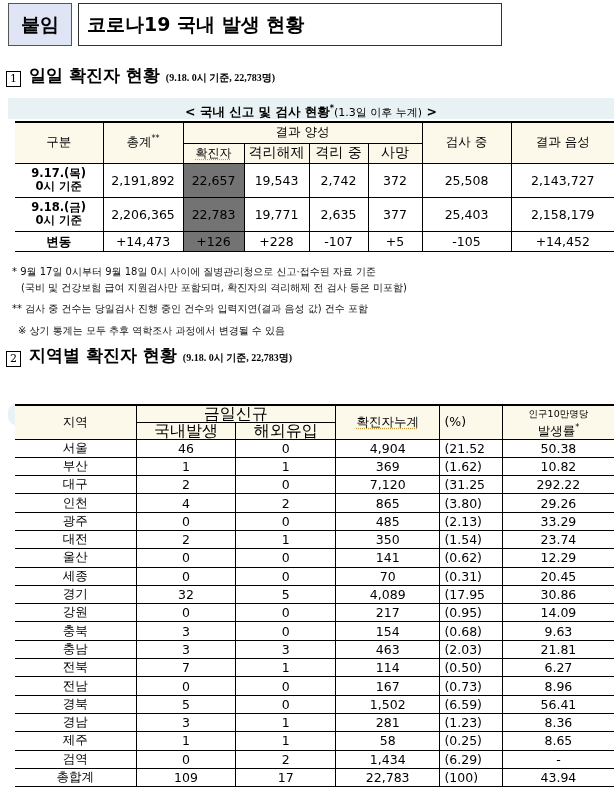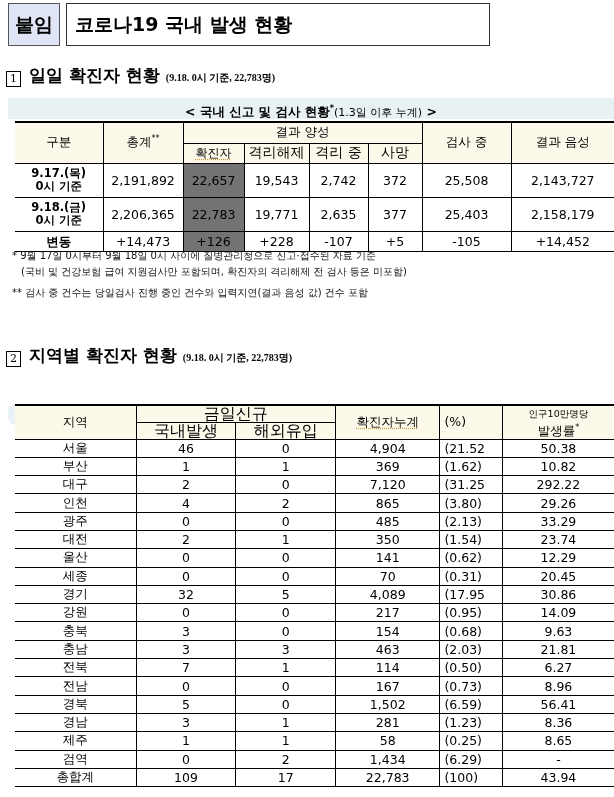--- a/index.html
+++ b/index.html
@@ -8,7 +8,7 @@
 
   
   .hdr { position: absolute; left: 8px; top: 3px; height: 43px; display: flex; }
-  .hdr-tag { width: 52px; height: 43px; background: #dfe5f5; border: 1px solid #555; display: flex; align-items: center; justify-content: center; font-weight: bold; font-size: 19px; }
+  .hdr-tag { width: 64px; height: 43px; background: #dfe5f5; border: 1px solid #555; display: flex; align-items: center; justify-content: center; font-weight: bold; font-size: 19px; }
   .hdr-title { margin-left: 6px; width: 424px; height: 43px; border: 1.5px solid #333; display: flex; align-items: center; padding-left: 8px; font-weight: bold; font-size: 19px; }
 
   

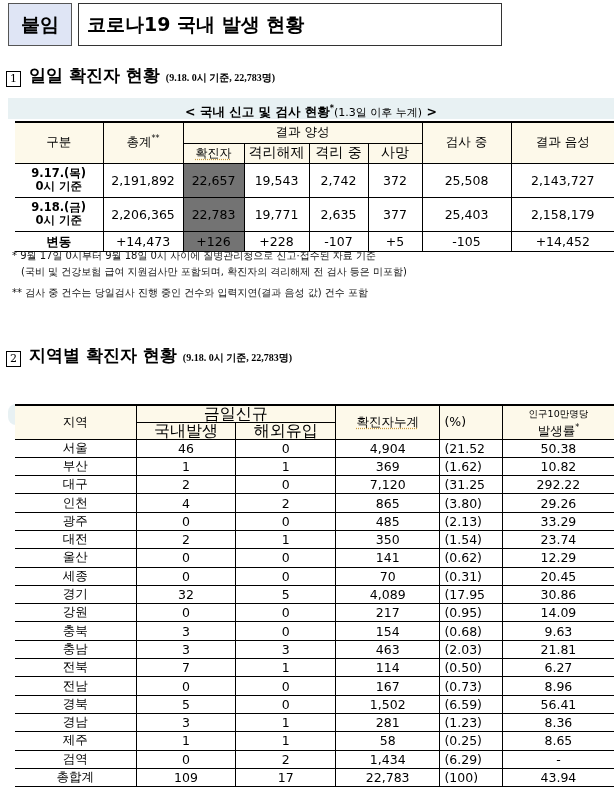--- a/index.html
+++ b/index.html
@@ -54,7 +54,7 @@
   .squig { text-decoration: underline dotted #c89a3a; text-underline-offset: 2px; }
 
   
-  .notes { position: absolute; left: 12px; top: 248px; font-size: 10px; line-height: 15.5px; color: #111; }
+  .notes { position: absolute; left: 12px; top: 264px; font-size: 10px; line-height: 15.5px; color: #111; }
   .notes div { white-space: nowrap; }
   .notes .indent { padding-left: 9px; }
   .notes .gap { margin-top: 6px; }

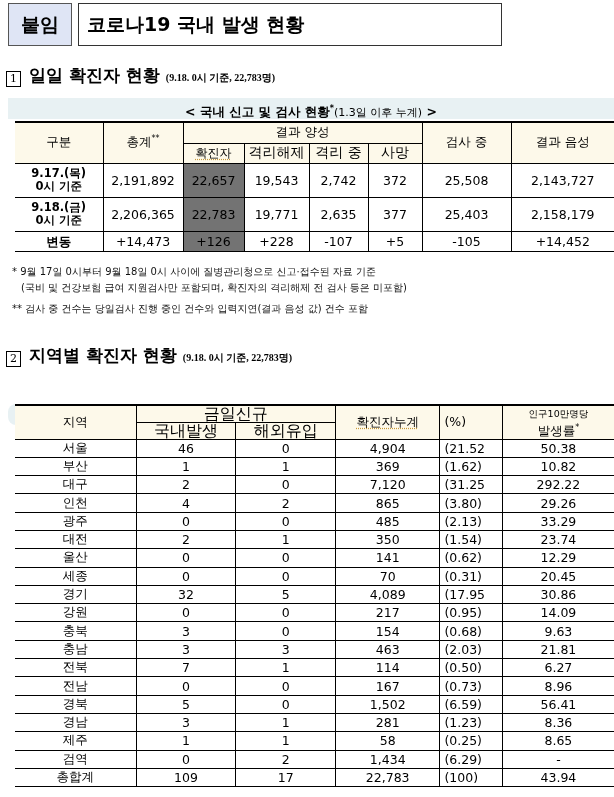--- a/index.html
+++ b/index.html
@@ -147,6 +147,7 @@
   <div>* 9월 17일 0시부터 9월 18일 0시 사이에 질병관리청으로 신고·접수된 자료 기준</div>
   <div class="indent">(국비 및 건강보험 급여 지원검사만 포함되며, 확진자의 격리해제 전 검사 등은 미포함)</div>
   <div class="gap">** 검사 중 건수는 당일검사 진행 중인 건수와 입력지연(결과 음성 값) 건수 포함</div>
+  <div class="ref gap">※ 상기 통계는 모두 추후 역학조사 과정에서 변경될 수 있음</div>
 </div>
 
 <div class="sec" style="top:344px;">

